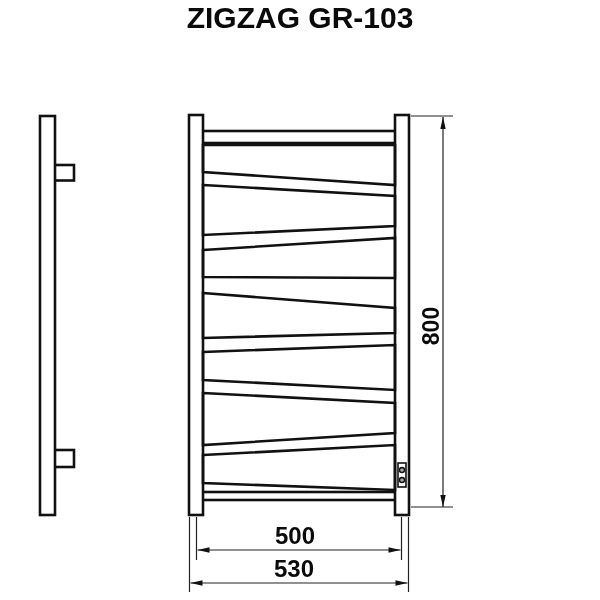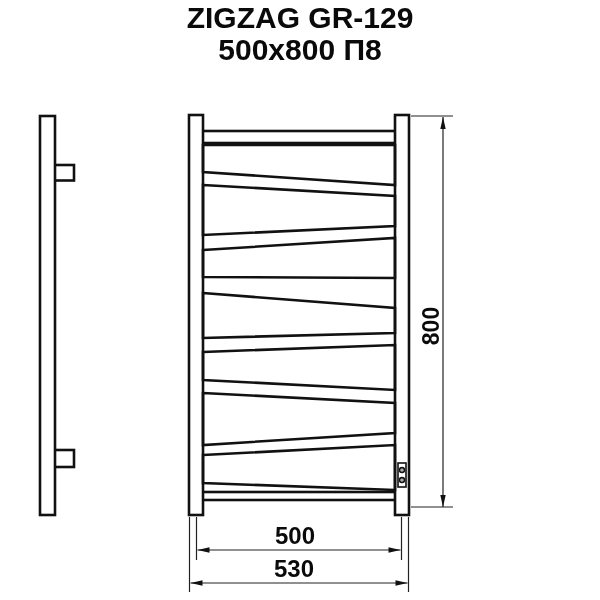--- a/index.html
+++ b/index.html
@@ -35,7 +35,7 @@
 <body>
 
 <div class="title-block">
-  <div>ZIGZAG GR-129</div>
+  <div>ZIGZAG GR-103</div>
   <div>500x800 П8</div>
 </div>
 

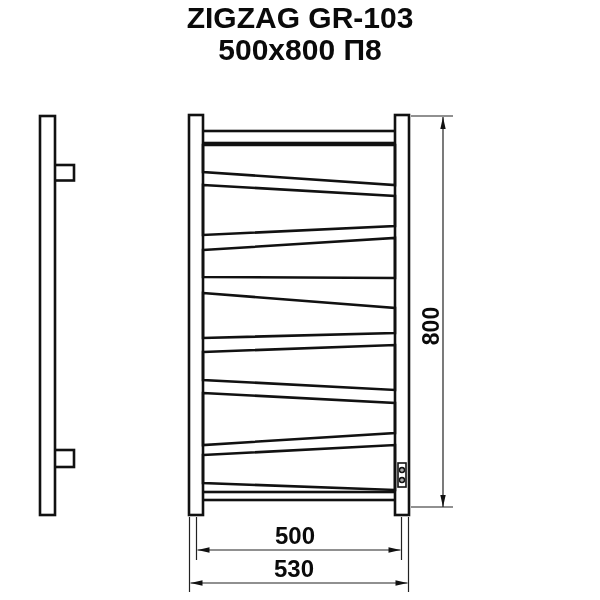--- a/index.html
+++ b/index.html
@@ -36,7 +36,6 @@
 
 <div class="title-block">
   <div>ZIGZAG GR-103</div>
-  <div>500x800 П8</div>
 </div>
 
 <svg class="drawing" width="600" height="600" viewBox="0 0 600 600" fill="none" stroke="#111111" stroke-width="2.6">

